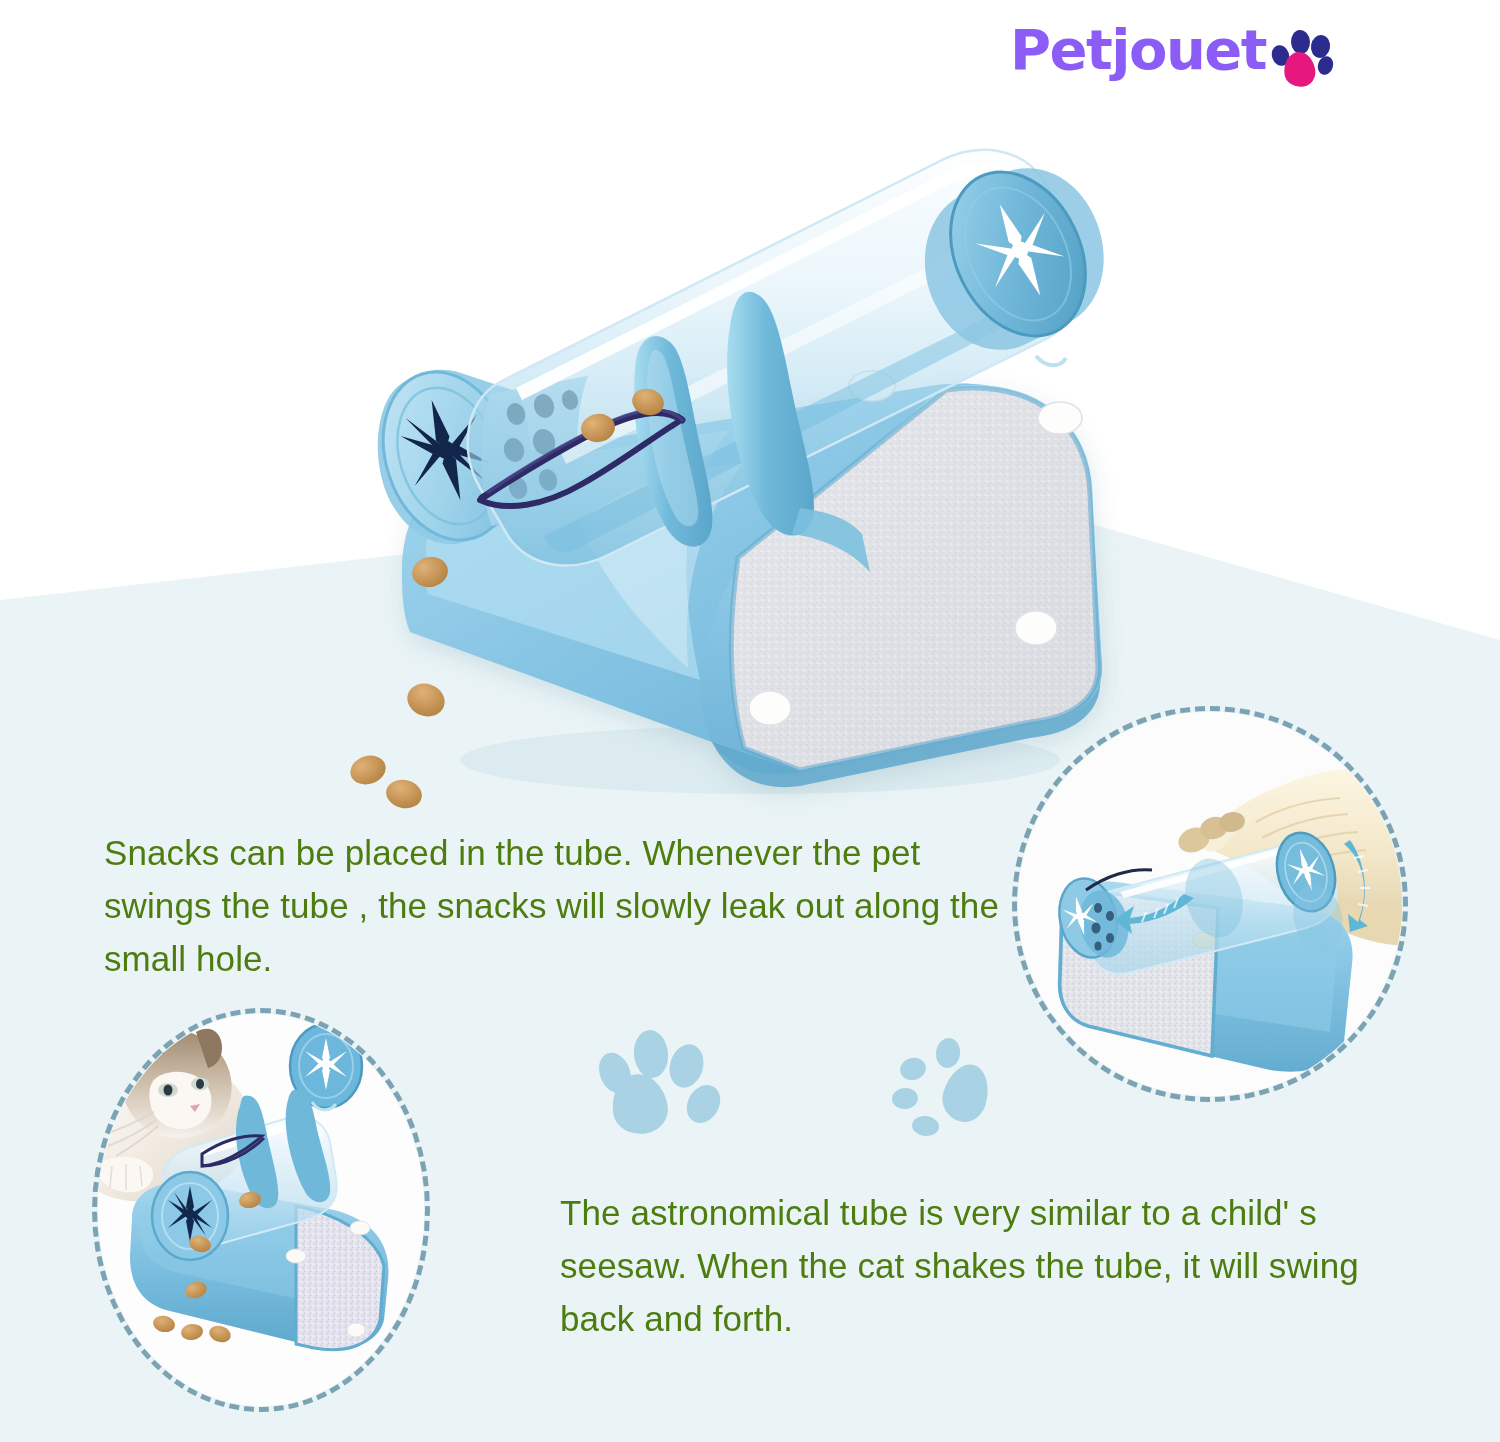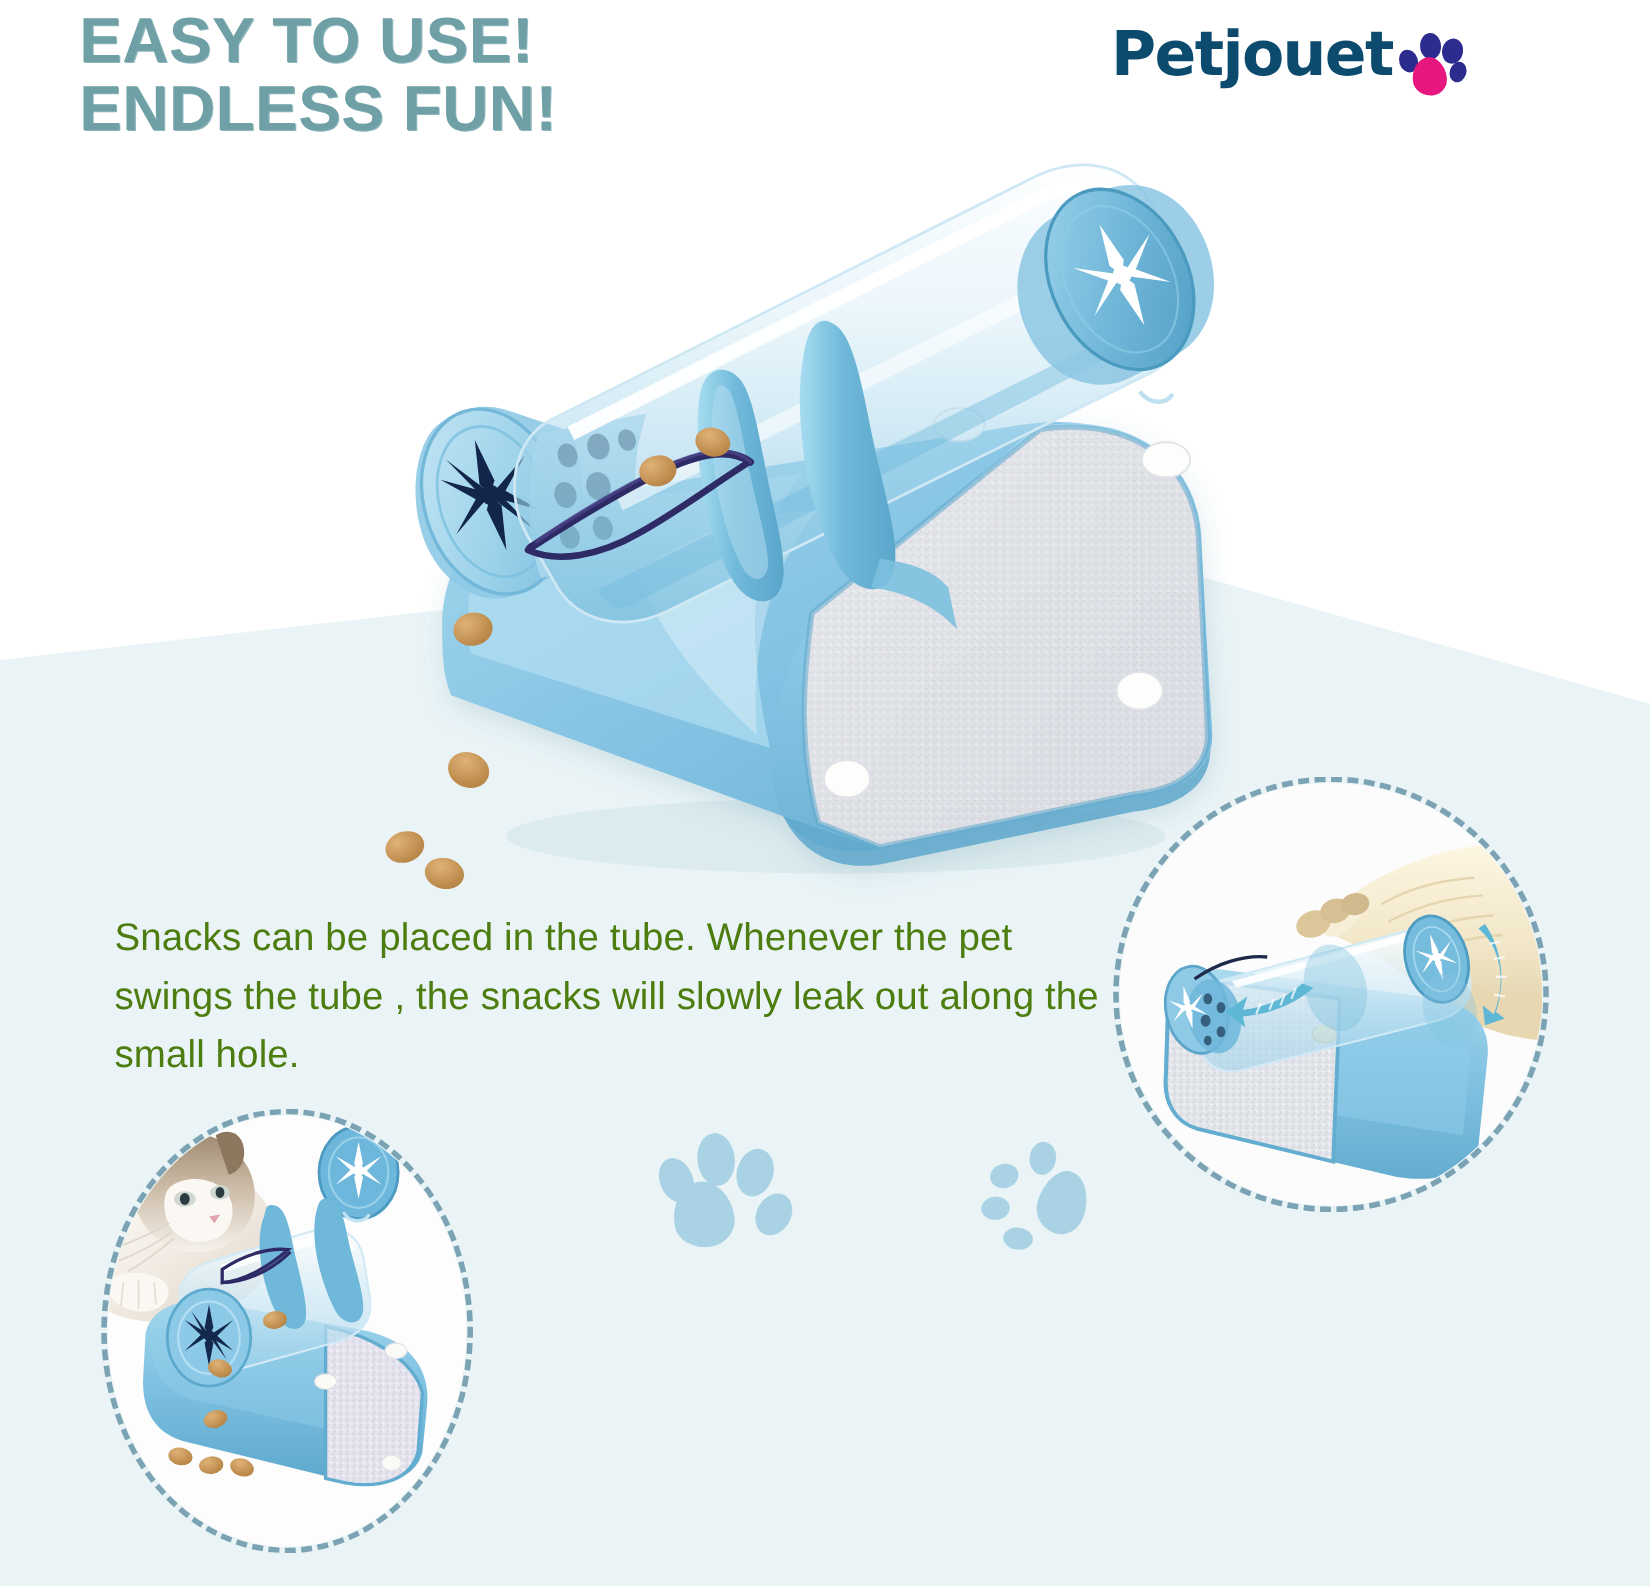--- a/index.html
+++ b/index.html
@@ -86,8 +86,6 @@
   <div class="bg-white"></div>
   <div class="bg-white2"></div>
 
-  <div class="headline">EASY TO USE!
-ENDLESS FUN!</div>
 
   <div class="brand">
     <div class="brand-word">Petjouet</div>

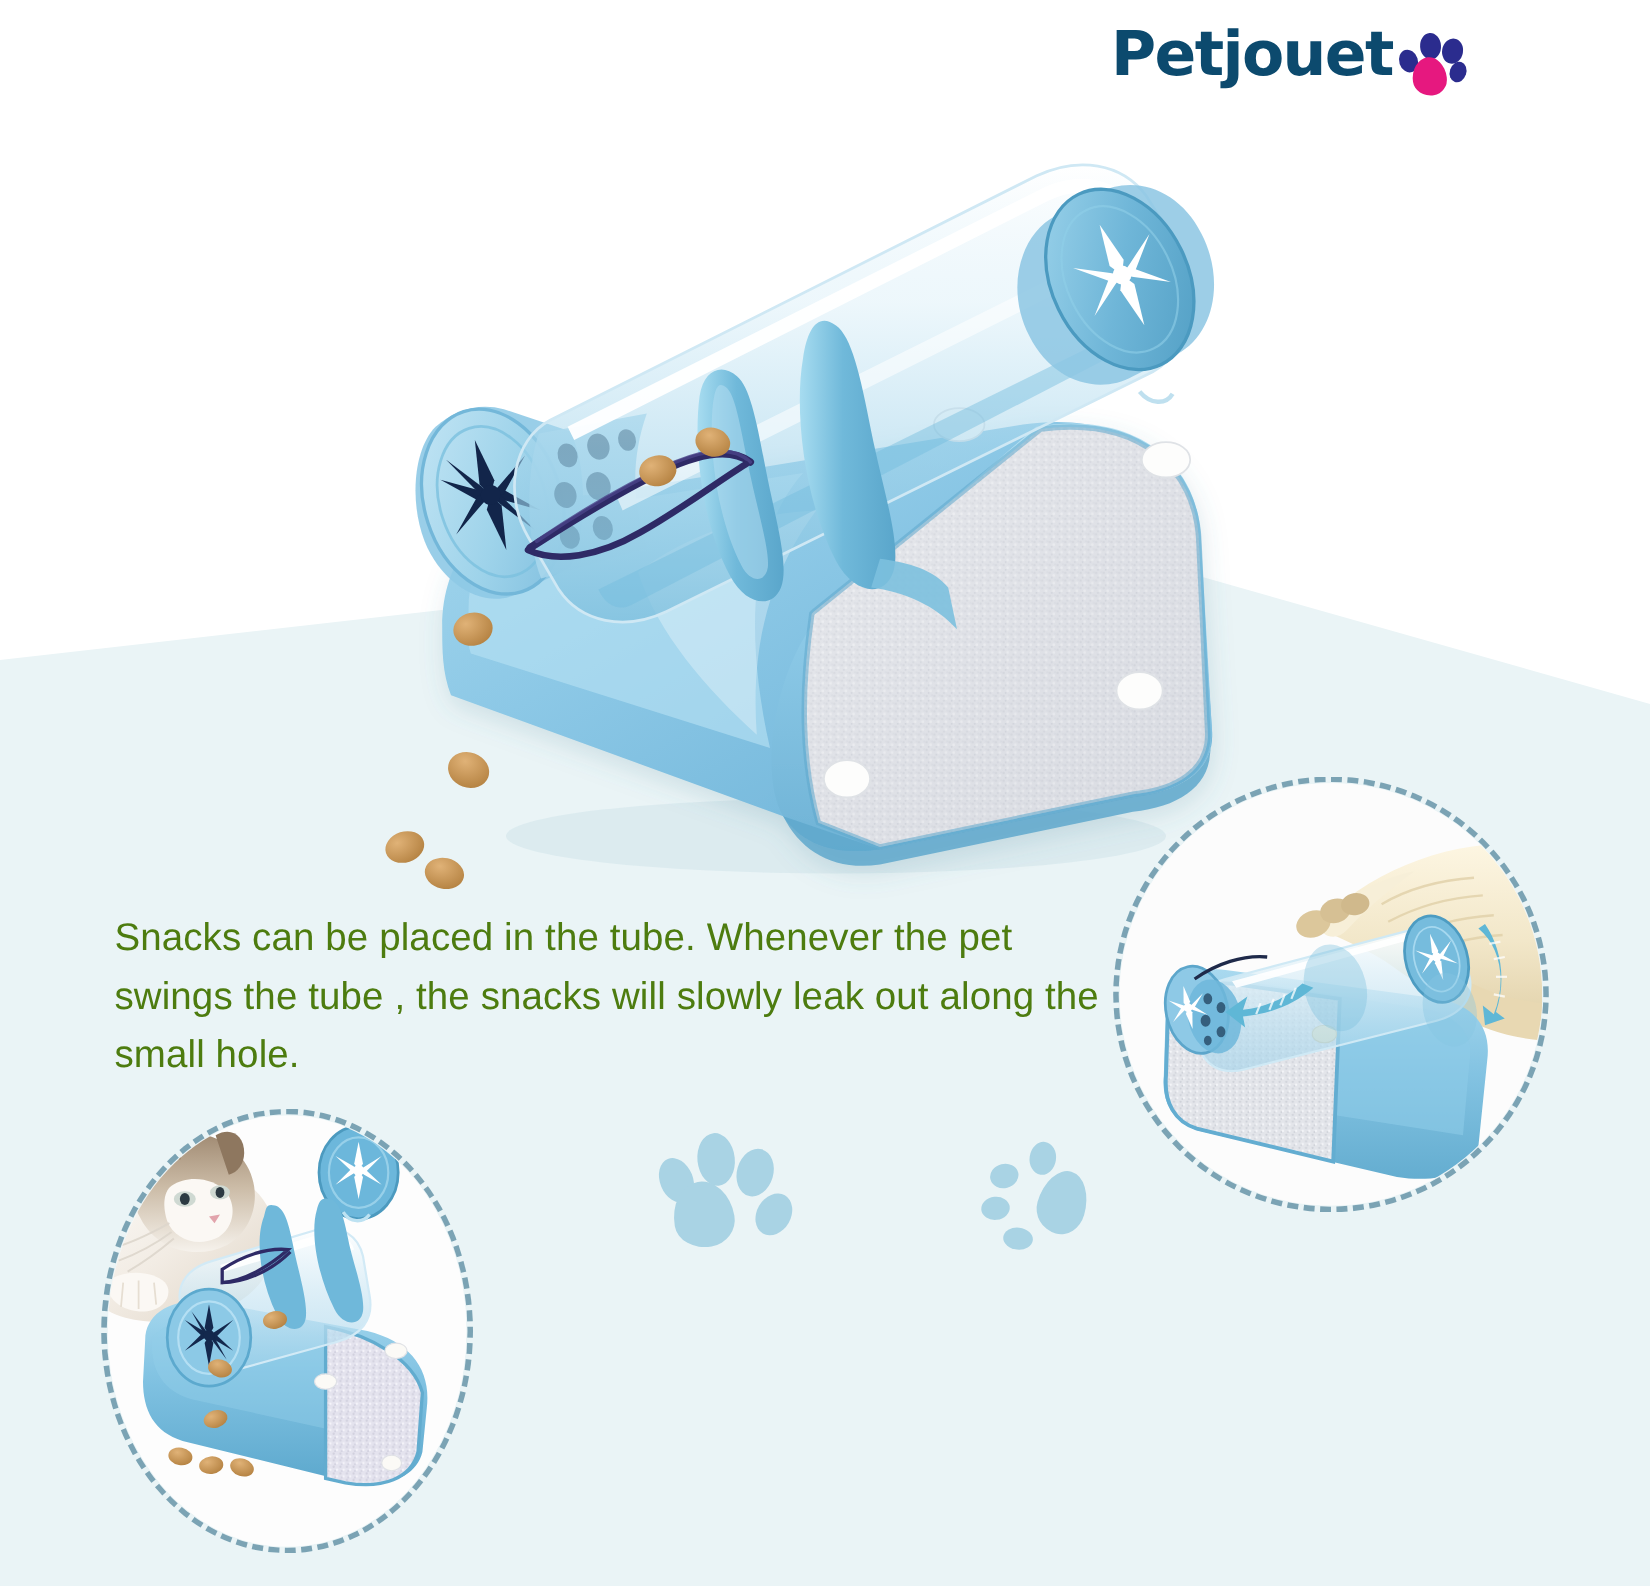--- a/index.html
+++ b/index.html
@@ -35,7 +35,7 @@
   
   .brand{position:absolute;left:1010px;top:14px;display:flex;align-items:center;}
   .brand-word{
-    font-size:56px;font-weight:bold;color:#0c4a6e;letter-spacing:-1.5px;
+    font-size:56px;font-weight:bold;color:#8b5cf6;letter-spacing:-1.5px;
     font-family:"DejaVu Sans","Liberation Sans",sans-serif;
   }
   .paw-logo{position:relative;width:62px;height:62px;margin-left:6px;margin-top:8px;}

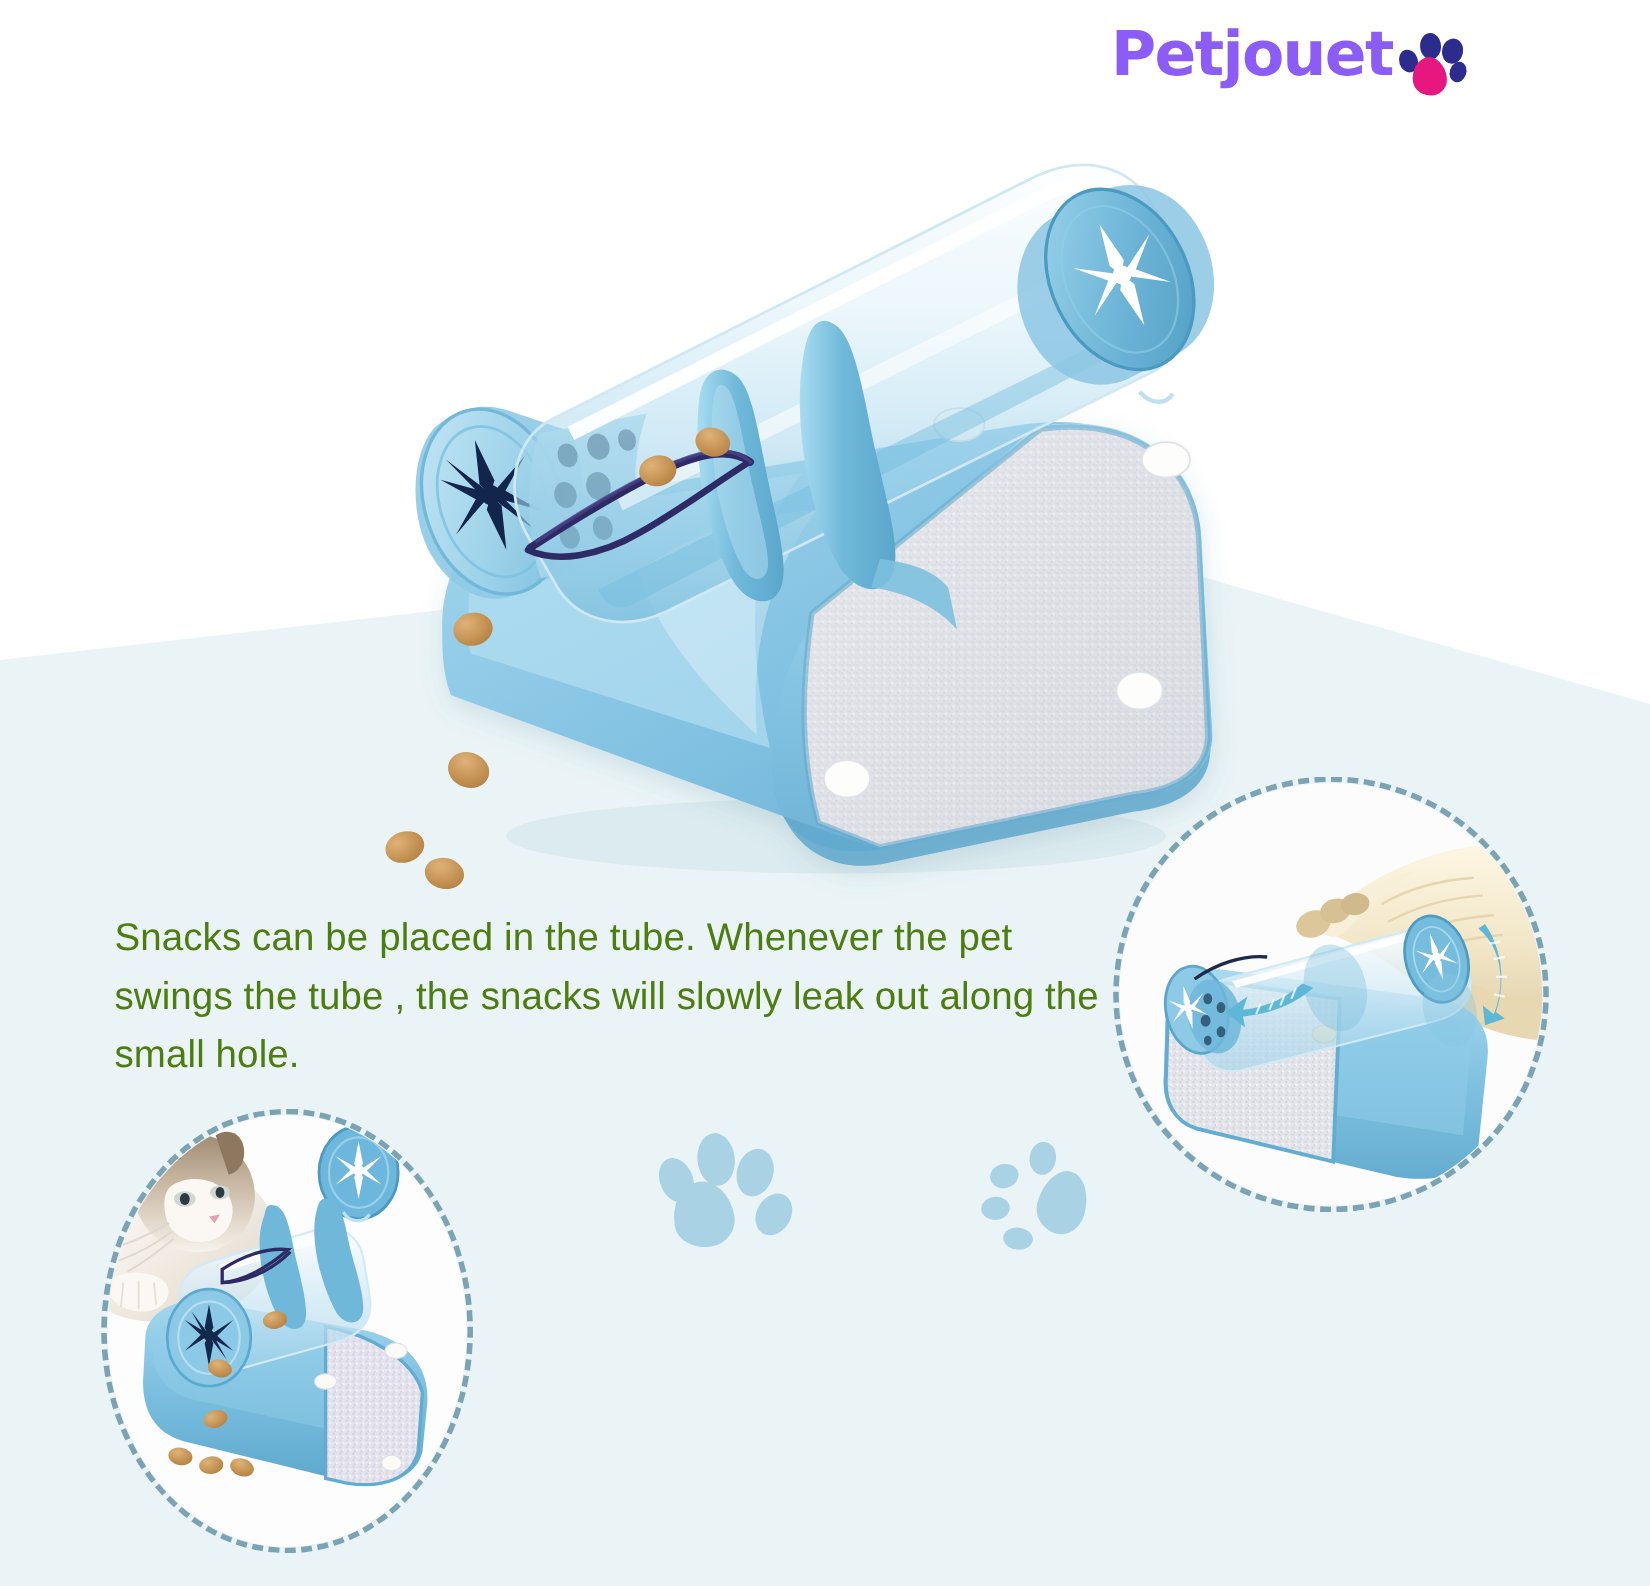--- a/index.html
+++ b/index.html
@@ -288,6 +288,7 @@
 
   <div class="copy copy1">Snacks can be placed in the tube. Whenever the pet swings the tube , the snacks will slowly leak out along the small hole.</div>
 
+  <div class="copy copy2">The astronomical tube is very similar to a child' s seesaw. When the cat shakes the tube, it will swing back and forth.</div>
 
   <div class="pawmark" style="left:600px;top:1028px;width:130px;height:120px;">
     <i style="width:30px;height:42px;left:0px;top:24px;transform:rotate(-22deg);"></i>

